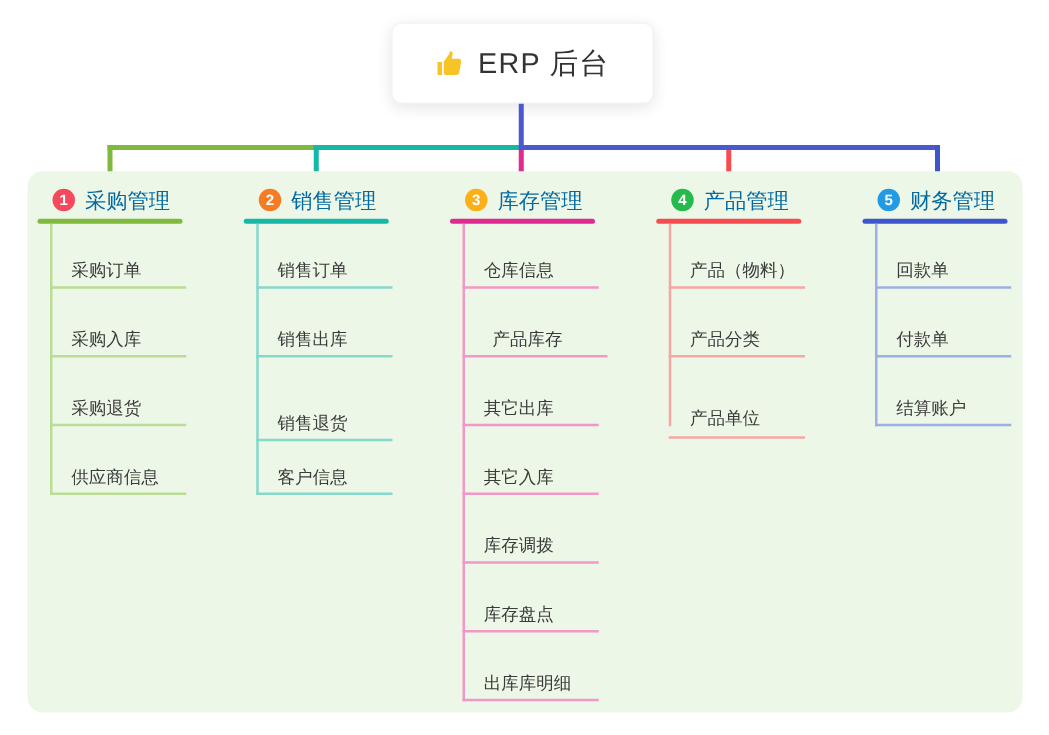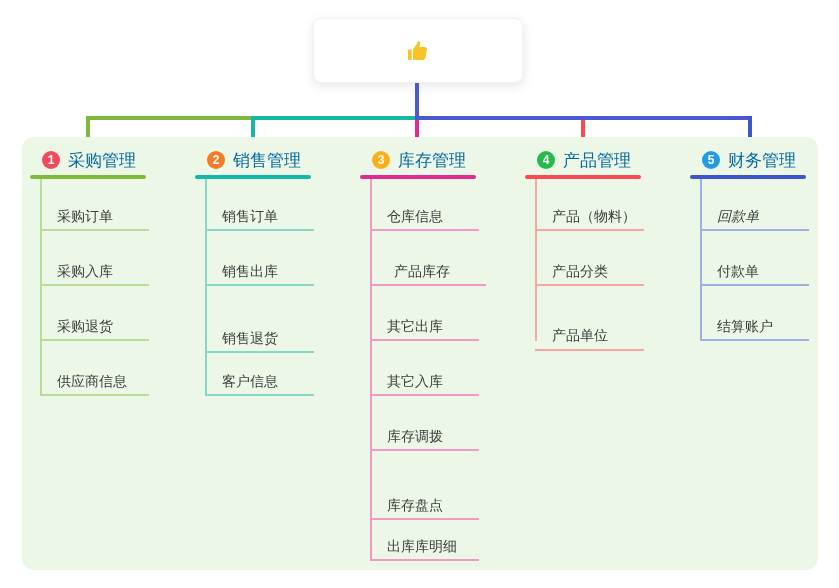--- a/index.html
+++ b/index.html
@@ -56,6 +56,7 @@
         <path fill="#f7c325" d="M7 20.9V10.4l4.1-5.9c.3-.5.5-1 .5-1.6 0-.5.4-.9.9-.9.9 0 1.7.8 1.7 1.7 0 .2 0 .4-.1.6L13.3 8h5.6c1.3 0 2.2 1.2 2 2.4l-1.4 8.1c-.2 1.4-1.4 2.4-2.8 2.4H8.6c-.6 0-1.2-.4-1.6-.9z"></path>
       </svg>
     </span>
+    <span class="root-title">ERP 后台</span>
   </div>
 
   <div id="connectors">

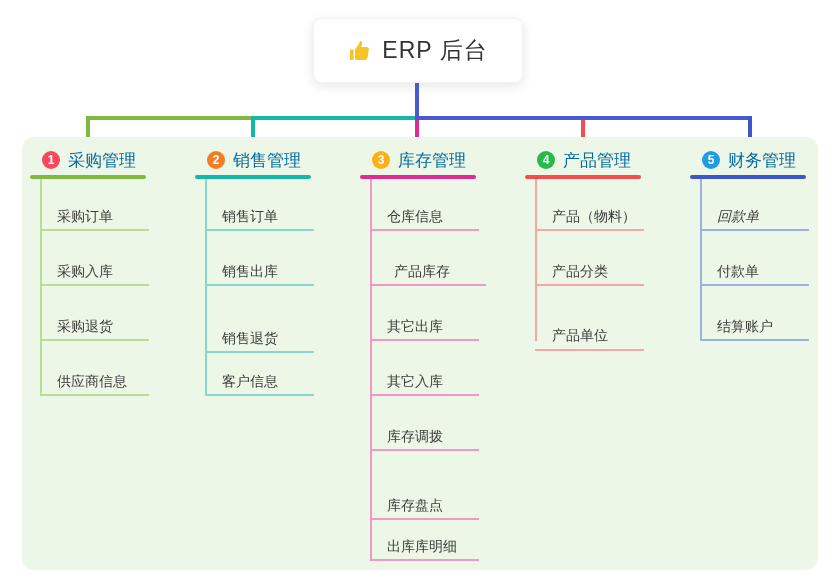--- a/index.html
+++ b/index.html
@@ -130,7 +130,7 @@
           </div>
           <div class="header-line" style="background: rgb(61, 86, 205);"></div>
           <div class="v-line" style="background: rgb(156, 176, 228); height: 162px;"></div>
-          <div class="item" style="top: 59px; border-bottom-color: rgb(156, 176, 228); font-style: italic;">回款单</div>
+          <div class="item" style="top: 59px; border-bottom-color: rgb(156, 176, 228);">回款单</div>
           <div class="item" style="top: 114px; border-bottom-color: rgb(156, 176, 228);">付款单</div>
           <div class="item" style="top: 169px; border-bottom-color: rgb(156, 176, 228);">结算账户</div>
         </div>

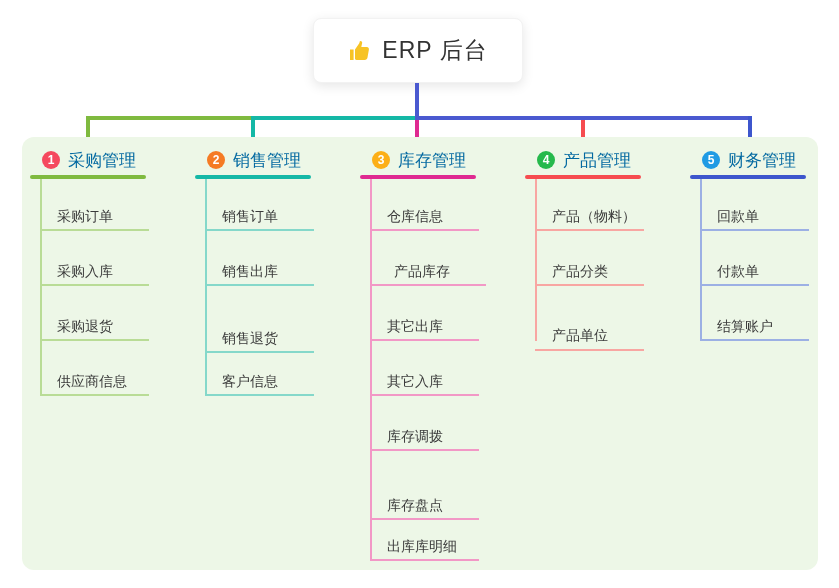--- a/index.html
+++ b/index.html
@@ -109,7 +109,7 @@
           <div class="item" style="top: 169px; border-bottom-color: rgb(242, 152, 198);">其它出库</div>
           <div class="item" style="top: 224px; border-bottom-color: rgb(242, 152, 198);">其它入库</div>
           <div class="item" style="top: 279px; border-bottom-color: rgb(242, 152, 198);">库存调拨</div>
-          <div class="item" style="top: 348px; border-bottom-color: rgb(242, 152, 198);">库存盘点</div>
+          <div class="item" style="top: 334px; border-bottom-color: rgb(242, 152, 198);">库存盘点</div>
           <div class="item" style="top: 389px; border-bottom-color: rgb(242, 152, 198);">出库库明细</div>
         </div>
         <div class="column" style="left: 503px;">

